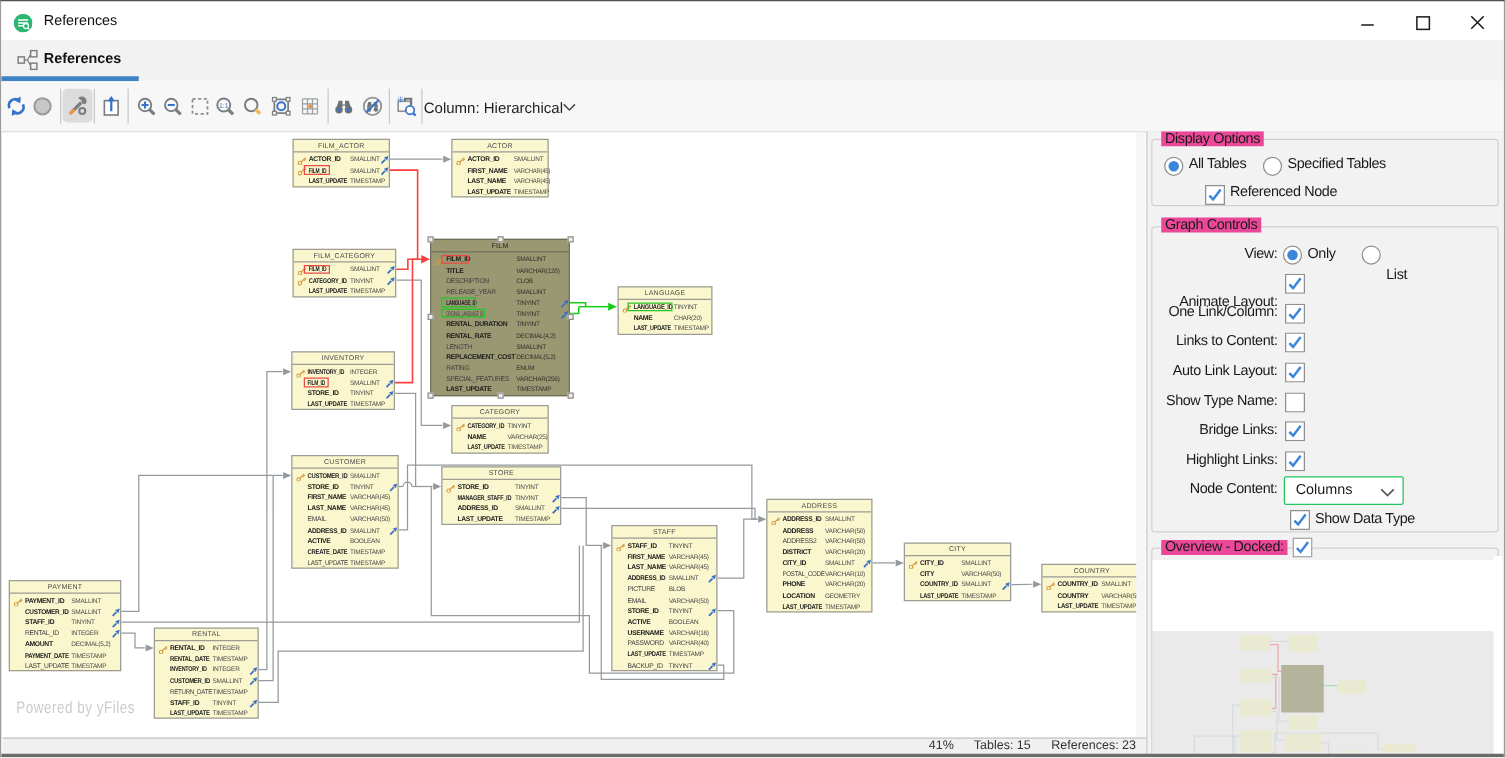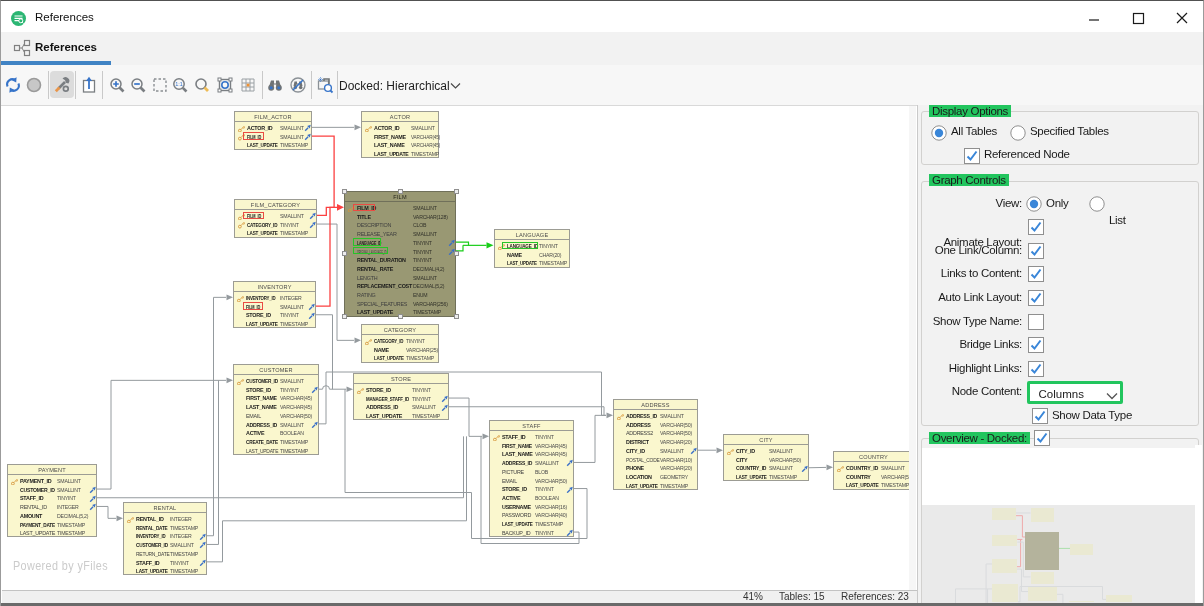--- a/index.html
+++ b/index.html
@@ -151,7 +151,7 @@
       <circle cx="12" cy="12" r="3.4" fill="#fff" stroke="#3774c9" stroke-width="1.4"></circle>
       <path d="M14.3,14.3 L16.5,16.5" stroke="#3774c9" stroke-width="1.8"></path>
     </svg>
- <div id="laytext">Docked: Hierarchical</div>
+ <div id="laytext">Column: Hierarchical</div>
  <svg class="ab" style="left:449px;top:81px" width="11" height="8" viewBox="0 0 11 8">
       <path d="M1,1.5 L5.5,6 L10,1.5" stroke="#4a4a4a" stroke-width="1.2" fill="none"></path>
     </svg>

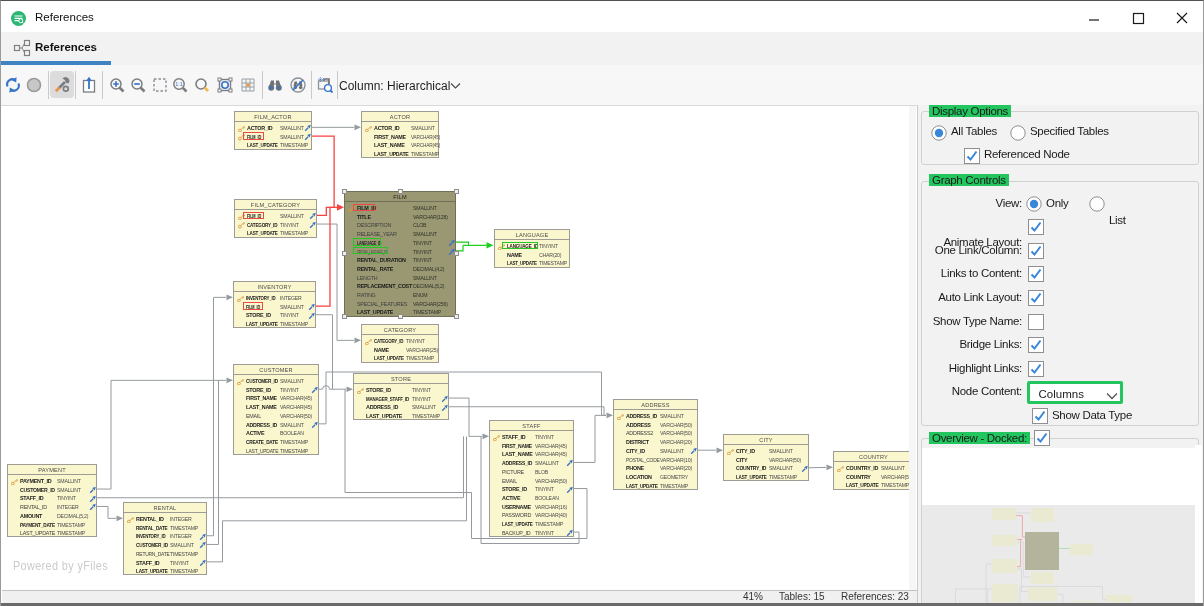--- a/index.html
+++ b/index.html
@@ -31,7 +31,7 @@
 #status span {white-space:nowrap}
 #panel {position:absolute;left:916px;top:104px;width:286px;height:498px;background:#f2f2f2;border-left:1px solid #c9c9c9;overflow:hidden}
 .gb {position:absolute;border:1px solid #d2d1cf;border-radius:3px}
-.leg {position:absolute;font-size:11.5px;color:#1a1a1a;background:#22c55e;padding:0 3px;letter-spacing:-0.3px}
+.leg {position:absolute;font-size:11.5px;color:#1a1a1a;background:#ec4899;padding:0 3px;letter-spacing:-0.3px}
 .pl {position:absolute;font-size:11.5px;color:#1a1a1a;white-space:nowrap;letter-spacing:-0.3px}
 .pr {text-align:right}
 .combo {position:absolute;width:96px;height:23px;background:#fff;border:3px solid #22c55e;border-radius:2px;

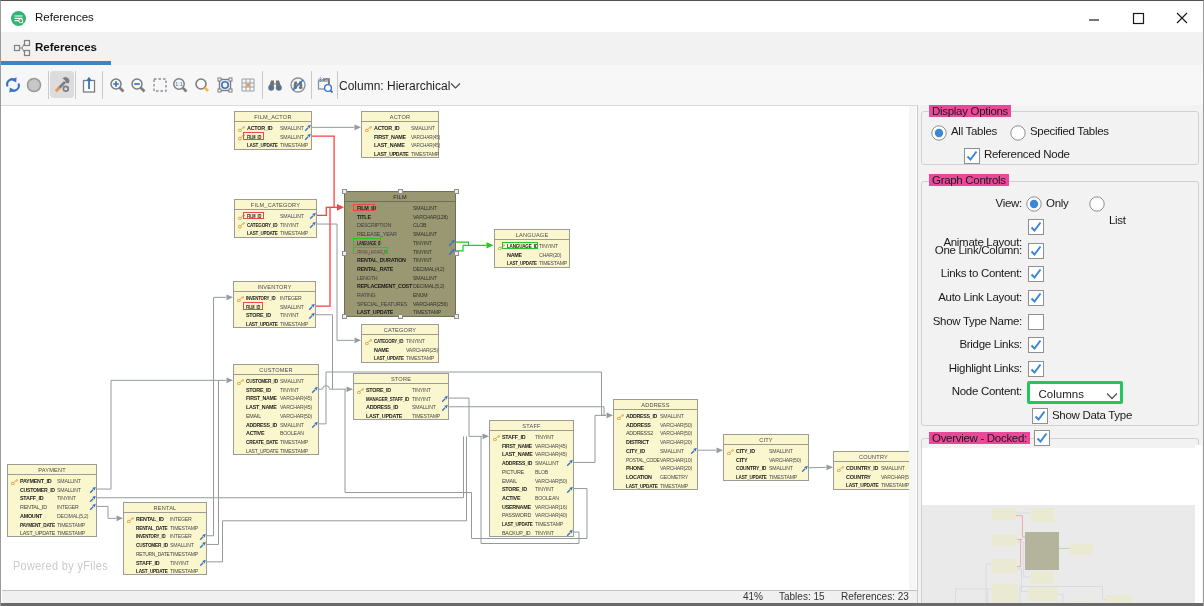--- a/index.html
+++ b/index.html
@@ -34,7 +34,7 @@
 .leg {position:absolute;font-size:11.5px;color:#1a1a1a;background:#ec4899;padding:0 3px;letter-spacing:-0.3px}
 .pl {position:absolute;font-size:11.5px;color:#1a1a1a;white-space:nowrap;letter-spacing:-0.3px}
 .pr {text-align:right}
-.combo {position:absolute;width:96px;height:23px;background:#fff;border:3px solid #22c55e;border-radius:2px;
+.combo {position:absolute;width:96px;height:23px;background:#fff;border:1px solid #22c55e;border-radius:2px;
   font-size:11.5px;color:#1a1a1a;padding:4.5px 0 0 9px}
 #ovwhite {position:absolute;left:4.3px;top:343px;width:276px;height:56.5px;background:#fff}
 #ovmap {position:absolute;left:4.3px;top:399.5px;width:276px;height:98px;background:#eaeaea}

